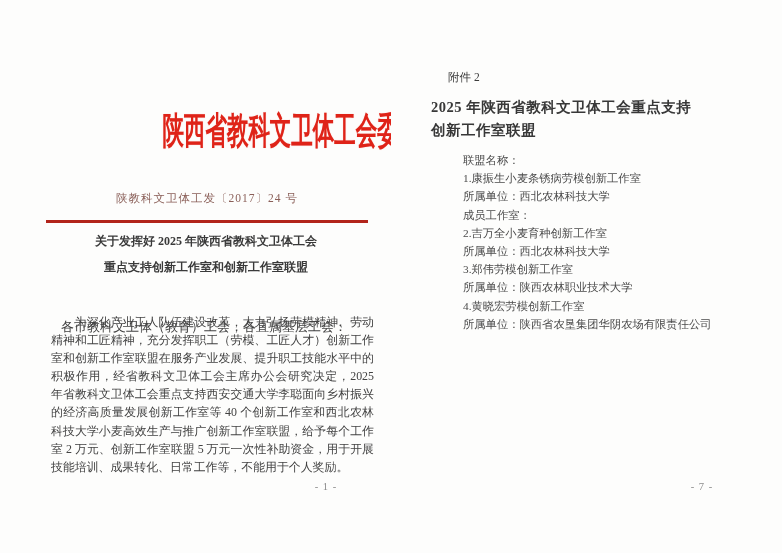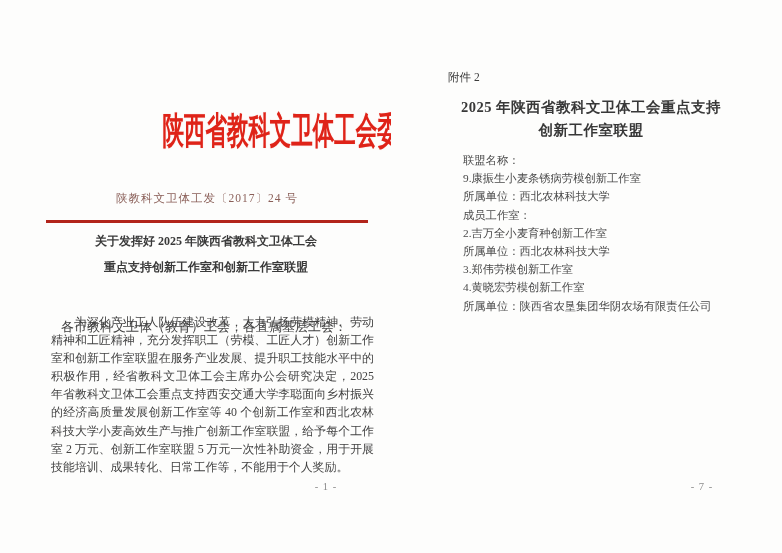--- a/index.html
+++ b/index.html
@@ -110,7 +110,6 @@
     position: absolute;
     left: 40px; top: 96px;
     width: 320px;
-    text-align: center;
     font-size: 14.5px;
     font-weight: bold;
     line-height: 22.5px;

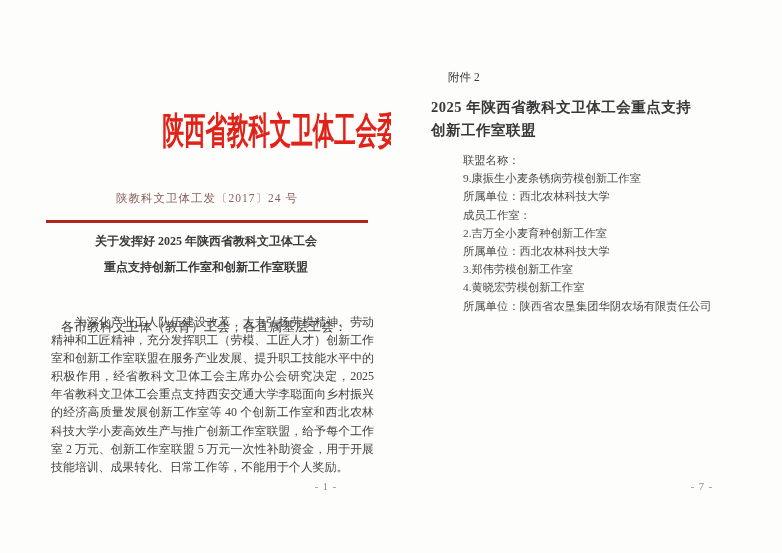--- a/index.html
+++ b/index.html
@@ -165,7 +165,7 @@
 
     <div class="att-lines">
       <div class="line">联盟名称：</div>
-      <div class="line">9.康振生小麦条锈病劳模创新工作室</div>
+      <div class="line">1.康振生小麦条锈病劳模创新工作室</div>
       <div class="line">所属单位：西北农林科技大学</div>
       <div class="line">成员工作室：</div>
       <div class="line">2.吉万全小麦育种创新工作室</div>

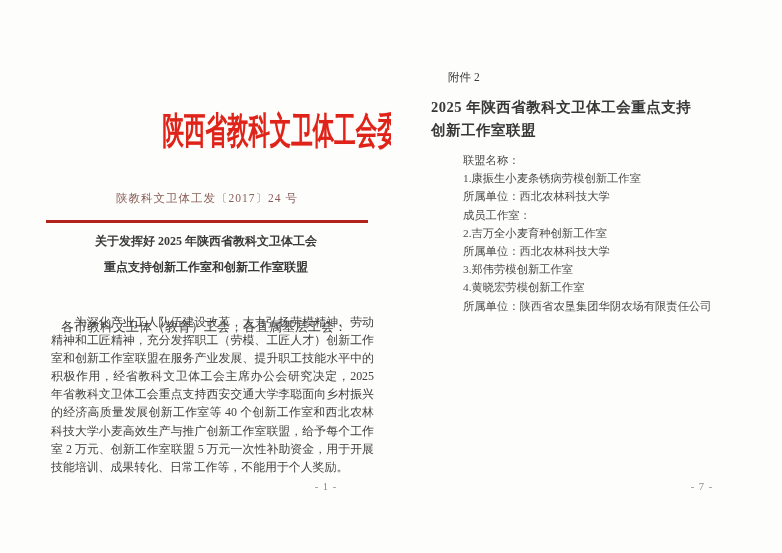--- a/index.html
+++ b/index.html
@@ -171,6 +171,7 @@
       <div class="line">2.吉万全小麦育种创新工作室</div>
       <div class="line">所属单位：西北农林科技大学</div>
       <div class="line">3.郑伟劳模创新工作室</div>
+      <div class="line">所属单位：陕西农林职业技术大学</div>
       <div class="line">4.黄晓宏劳模创新工作室</div>
       <div class="line">所属单位：陕西省农垦集团华阴农场有限责任公司</div>
     </div>

